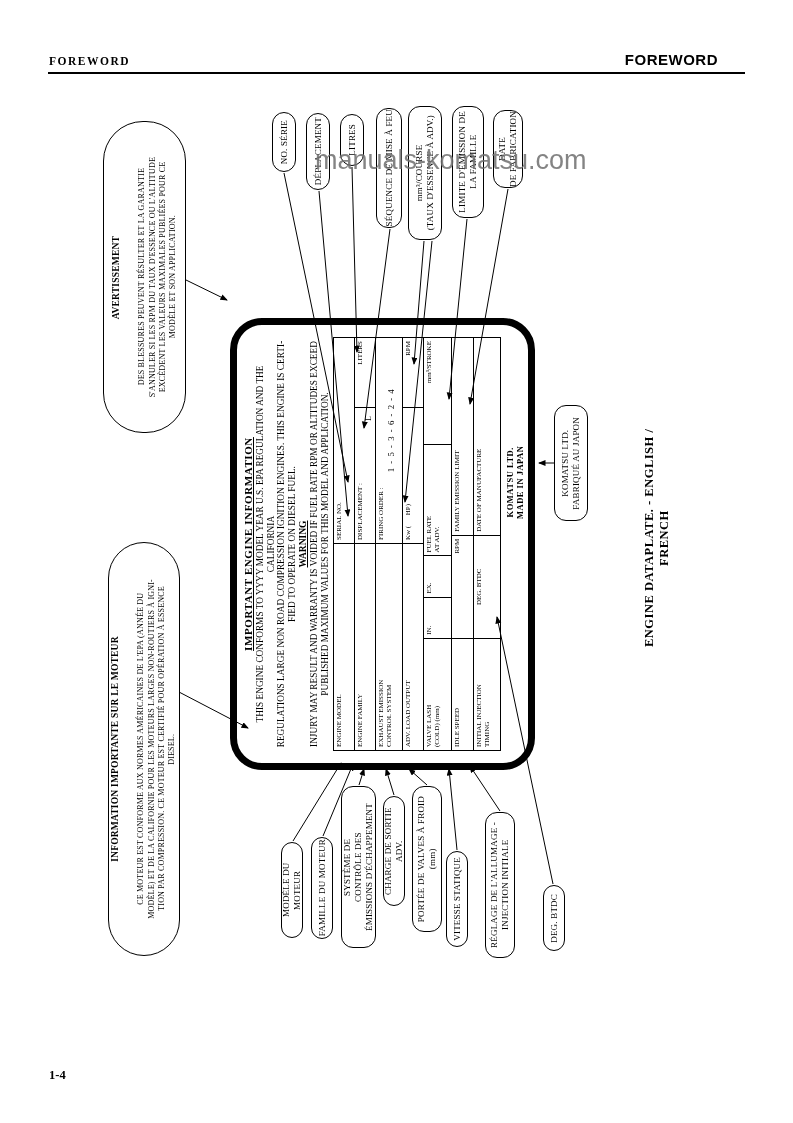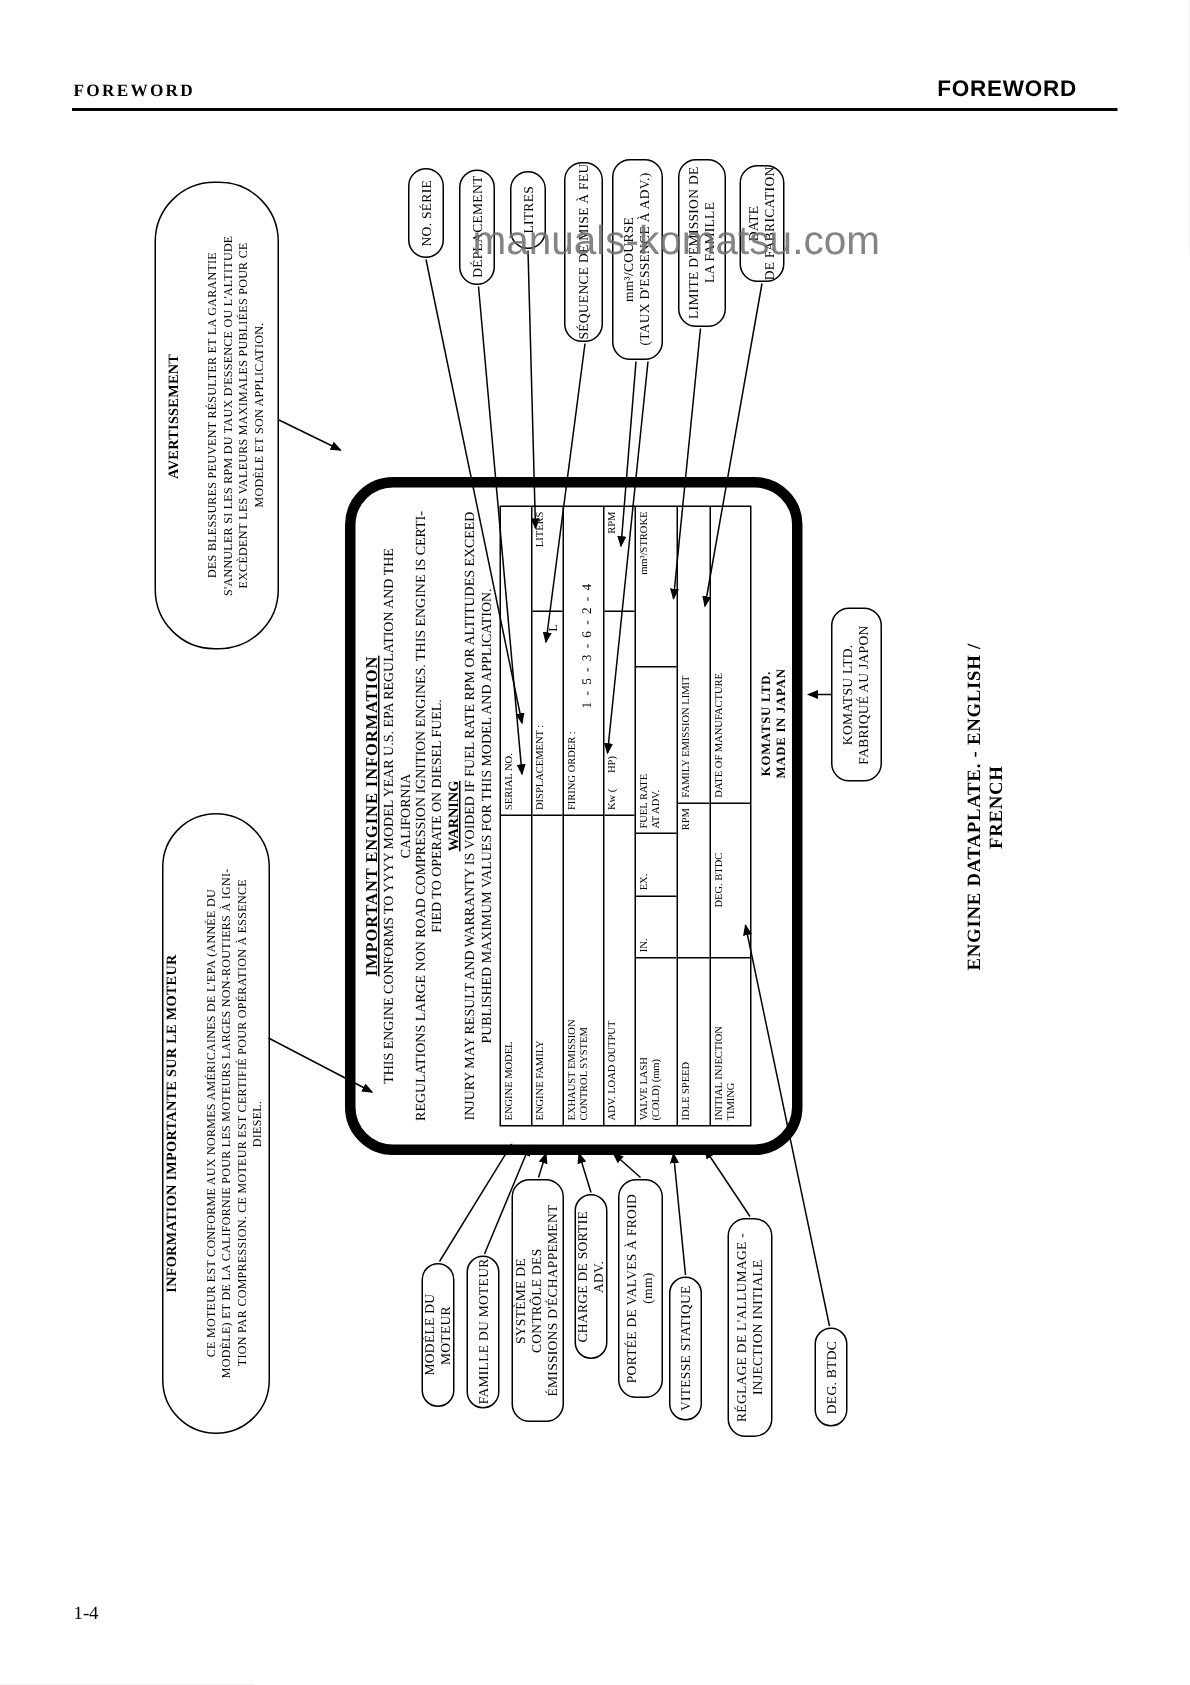--- a/index.html
+++ b/index.html
@@ -13,7 +13,7 @@
   .hdr-right { position:absolute; right:75px; top:51px; font-size:15px; font-weight:bold;
                font-family:"Liberation Sans", sans-serif; letter-spacing:0.5px; }
   .hdr-rule { position:absolute; left:48px; top:72px; width:697px; height:2px; background:#000; }
-  .page-number { position:absolute; left:49px; top:1068px; font-size:12.5px; font-weight:normal;text-align:center; }
+  .page-number { position:absolute; left:49px; top:1068px; font-size:12.5px; font-weight:bold;text-align:center; }
   
   .watermark { position:absolute; left:315px; top:145px; font-size:27px; color:#6f6f6f; opacity:.85;
                font-family:"Liberation Sans", sans-serif; z-index:40; }

